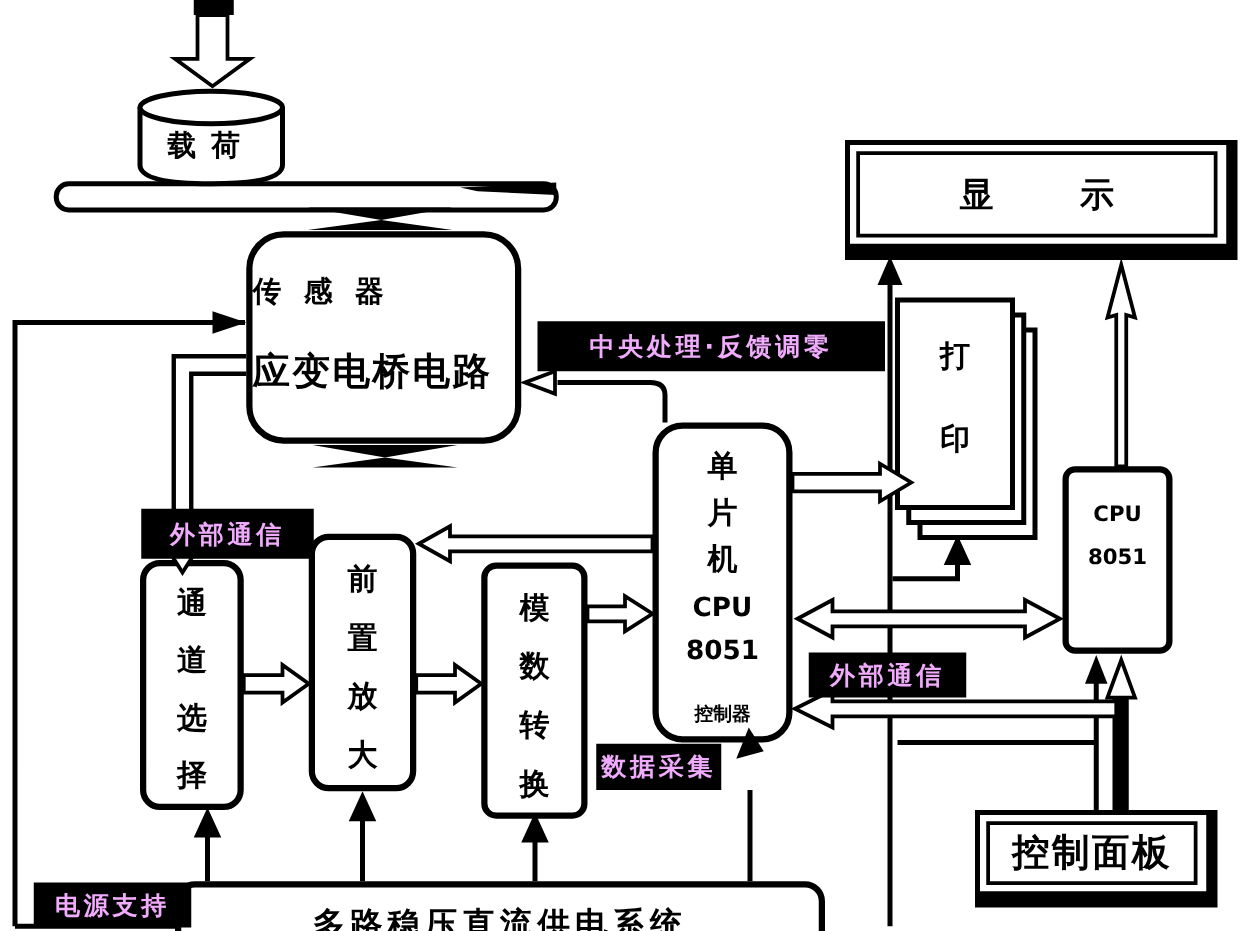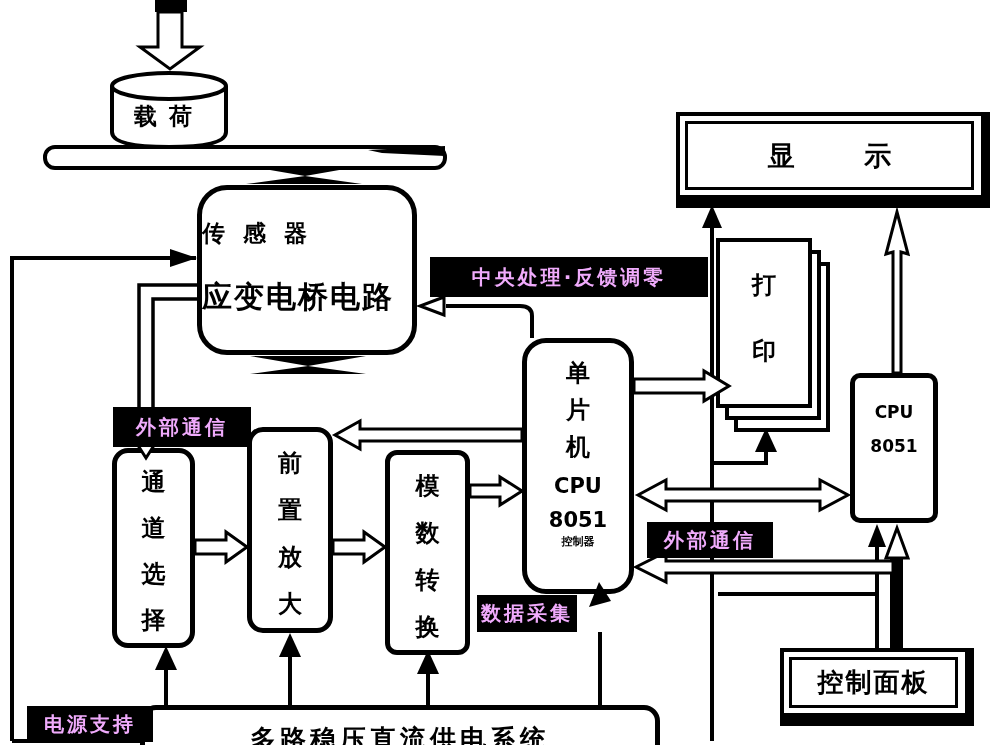--- a/index.html
+++ b/index.html
@@ -124,7 +124,7 @@
 机</div>
     <div style="margin-top:8px;font-size:21px;font-weight:bold;">CPU</div>
     <div style="margin-top:10px;font-size:21px;font-weight:bold;">8051</div>
-    <div style="margin-top:2px;font-size:11px;font-weight:bold;">控制器</div>
+    <div style="margin-top:30px;font-size:15px;font-weight:bold;">控制器</div>
   </div>
 
   <div class="box transparent vtext" style="left:718px;top:252px;width:92px;height:150px;font-size:24px;line-height:66px;z-index:1;">打

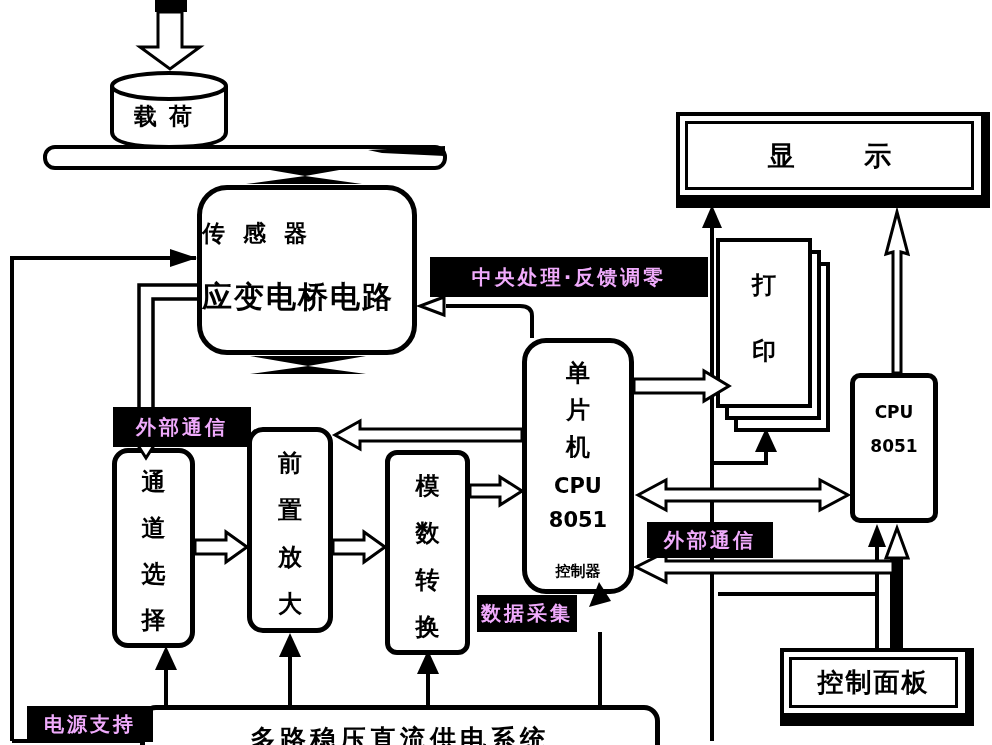--- a/index.html
+++ b/index.html
@@ -143,7 +143,7 @@
   </div>
 
   <div class="frame3d" style="left:780px;top:648px;width:194px;height:78px;">
-    <div class="inner" style="justify-content:center;font-size:26px;letter-spacing:2px;">
+    <div class="inner" style="justify-content:center;font-size:30px;letter-spacing:2px;">
       <span>控制面板</span>
     </div>
   </div>

